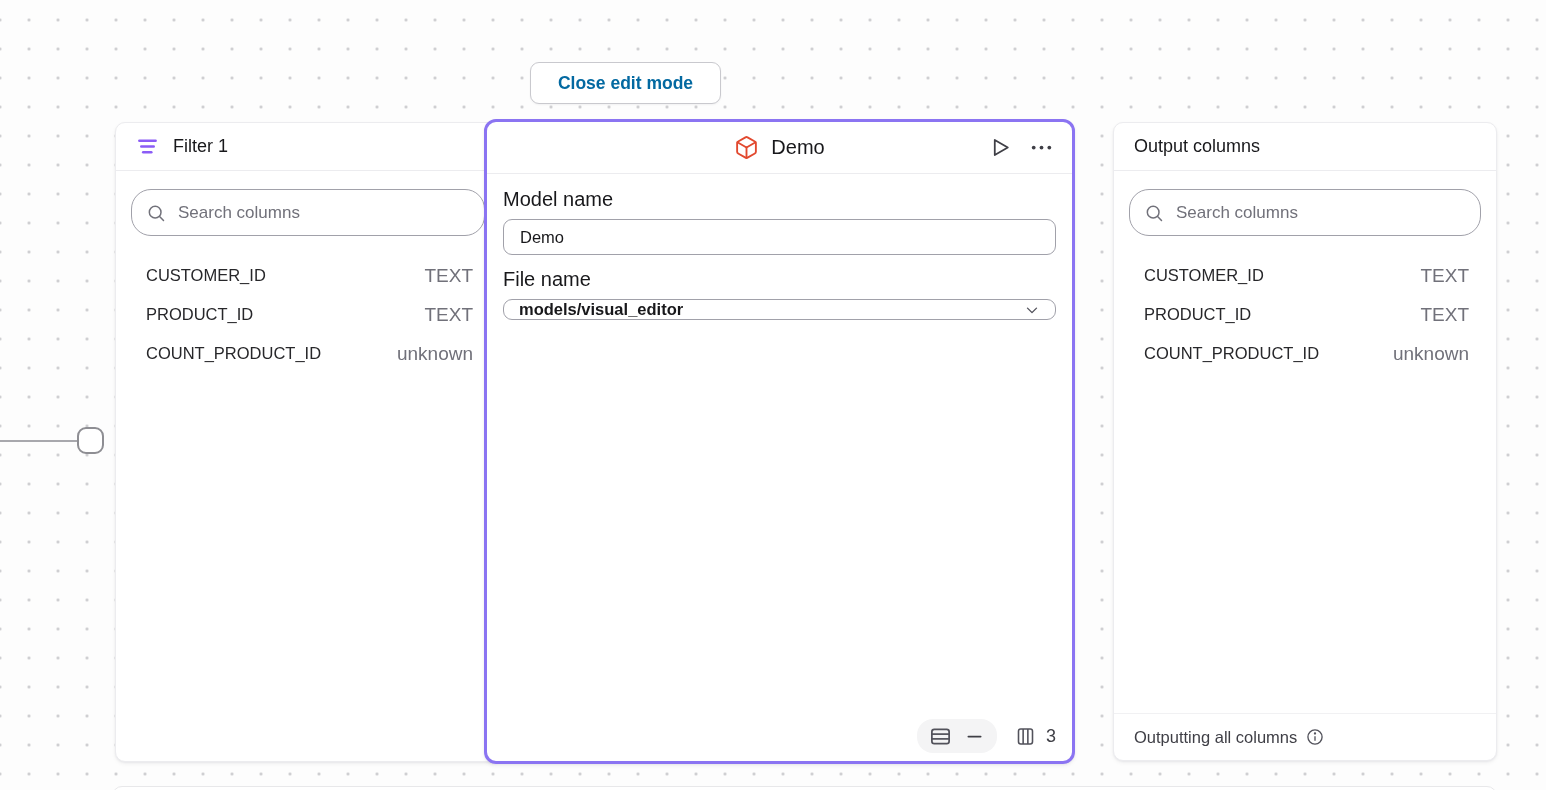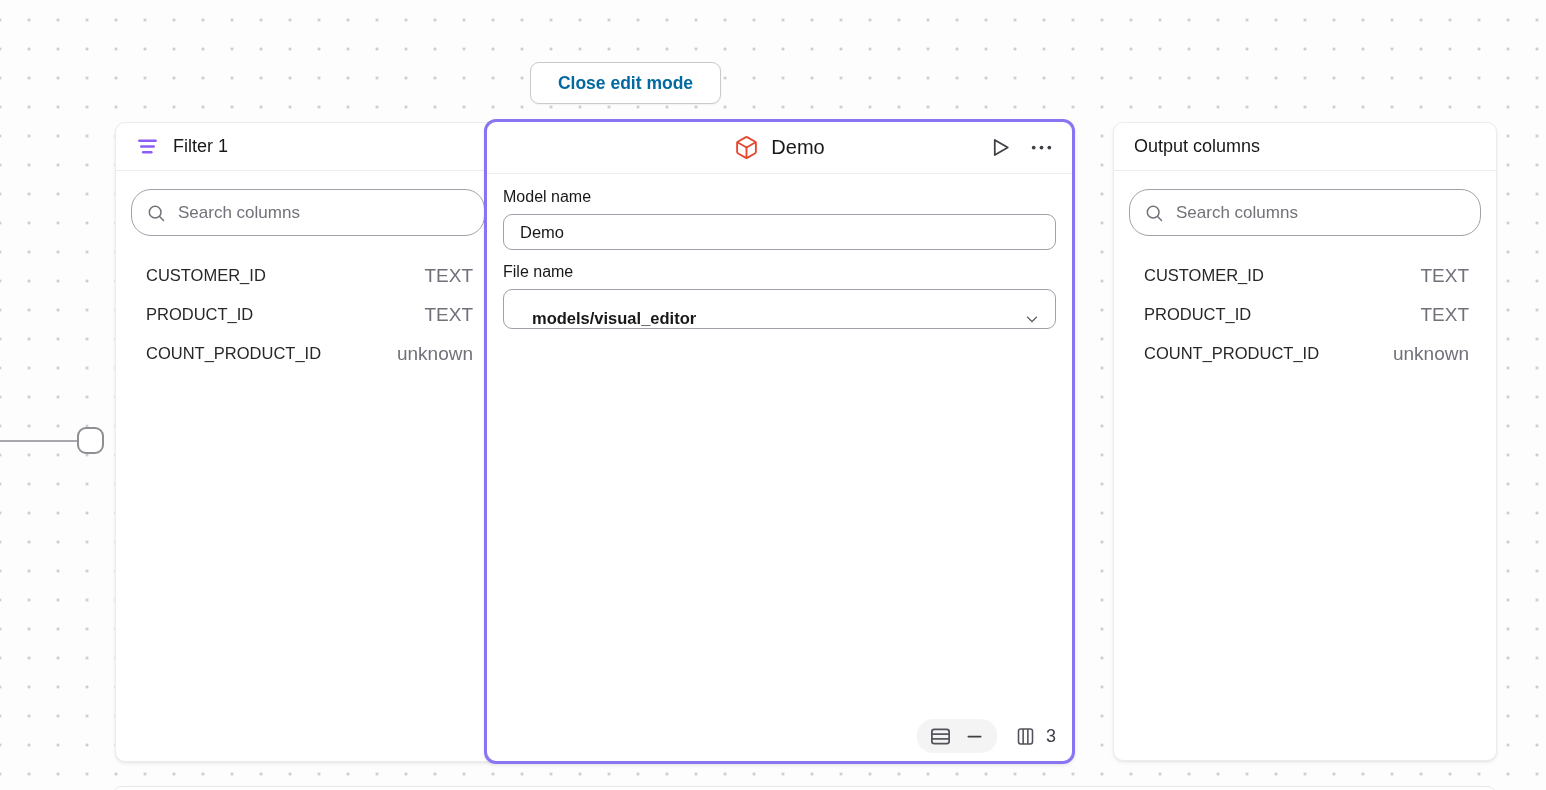--- a/index.html
+++ b/index.html
@@ -65,7 +65,7 @@
   #model-panel .panel-title { font-size: 20px; }
   .header-actions { position: absolute; right: 18px; top: 0; height: 100%; display: flex; align-items: center; gap: 16px; }
   .model-body { padding: 14px 16px; }
-  .field-label { font-size: 16px; font-weight: 500; color: #18181b; margin-bottom: 8px; }
+  .field-label { font-size: 20px; font-weight: 500; color: #18181b; margin-bottom: 8px; }
   .text-input {
     width: 100%; height: 36px;
     border: 1.5px solid #a1a1aa; border-radius: 9px;

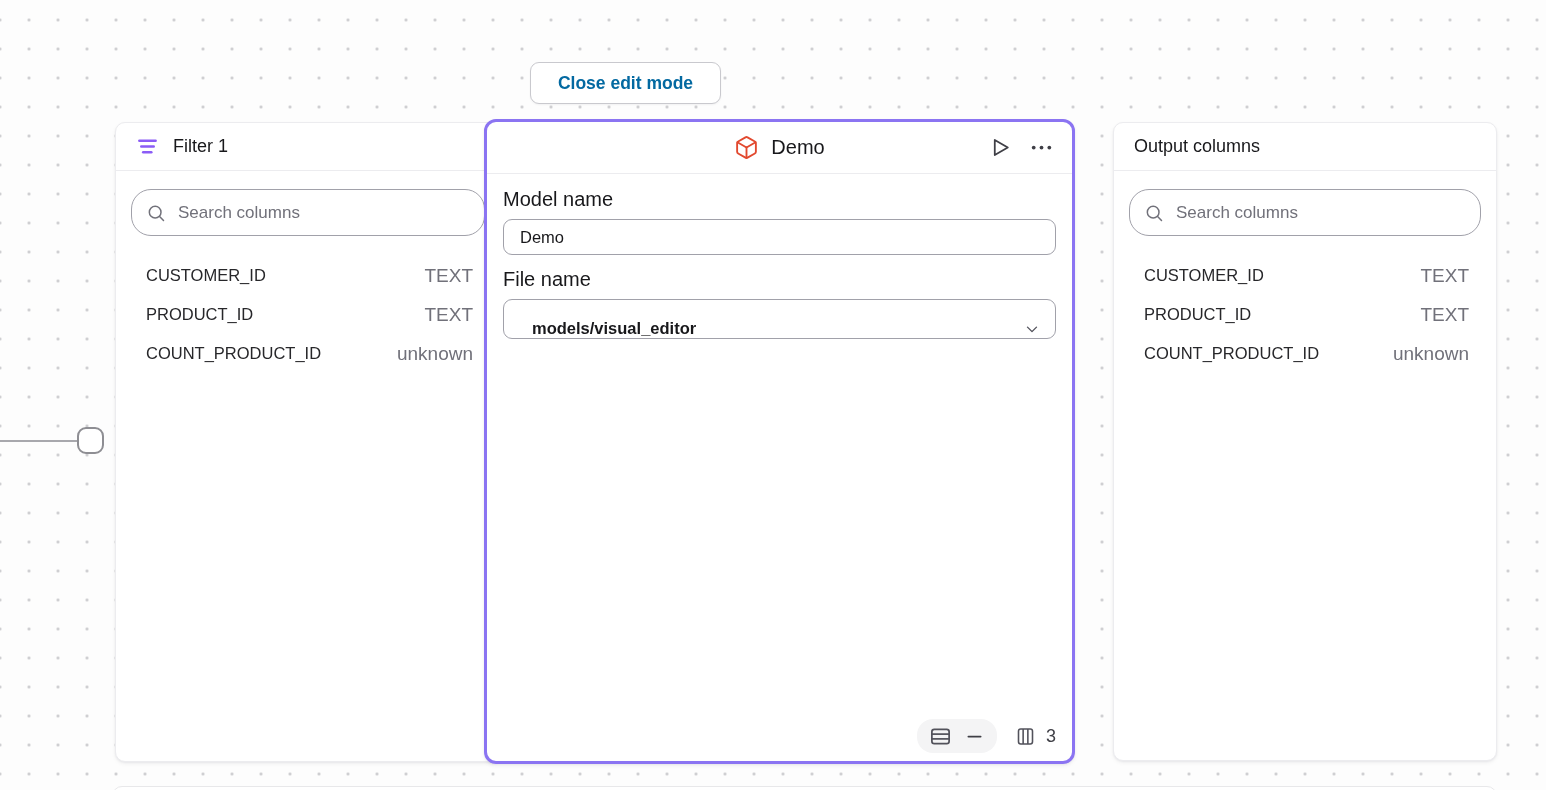--- a/index.html
+++ b/index.html
@@ -74,9 +74,9 @@
     margin-bottom: 13px;
   }
   .select-input {
-    width: 100%; height: 40px;
+    width: 100%; height: 21px;
     border: 1.5px solid #a1a1aa; border-radius: 9px;
-    padding: 0 14px 0 28px; background: #fff;
+    padding: 0 14px 0 15px; background: #fff;
     display: flex; align-items: flex-end; justify-content: space-between;
     cursor: pointer;
   }

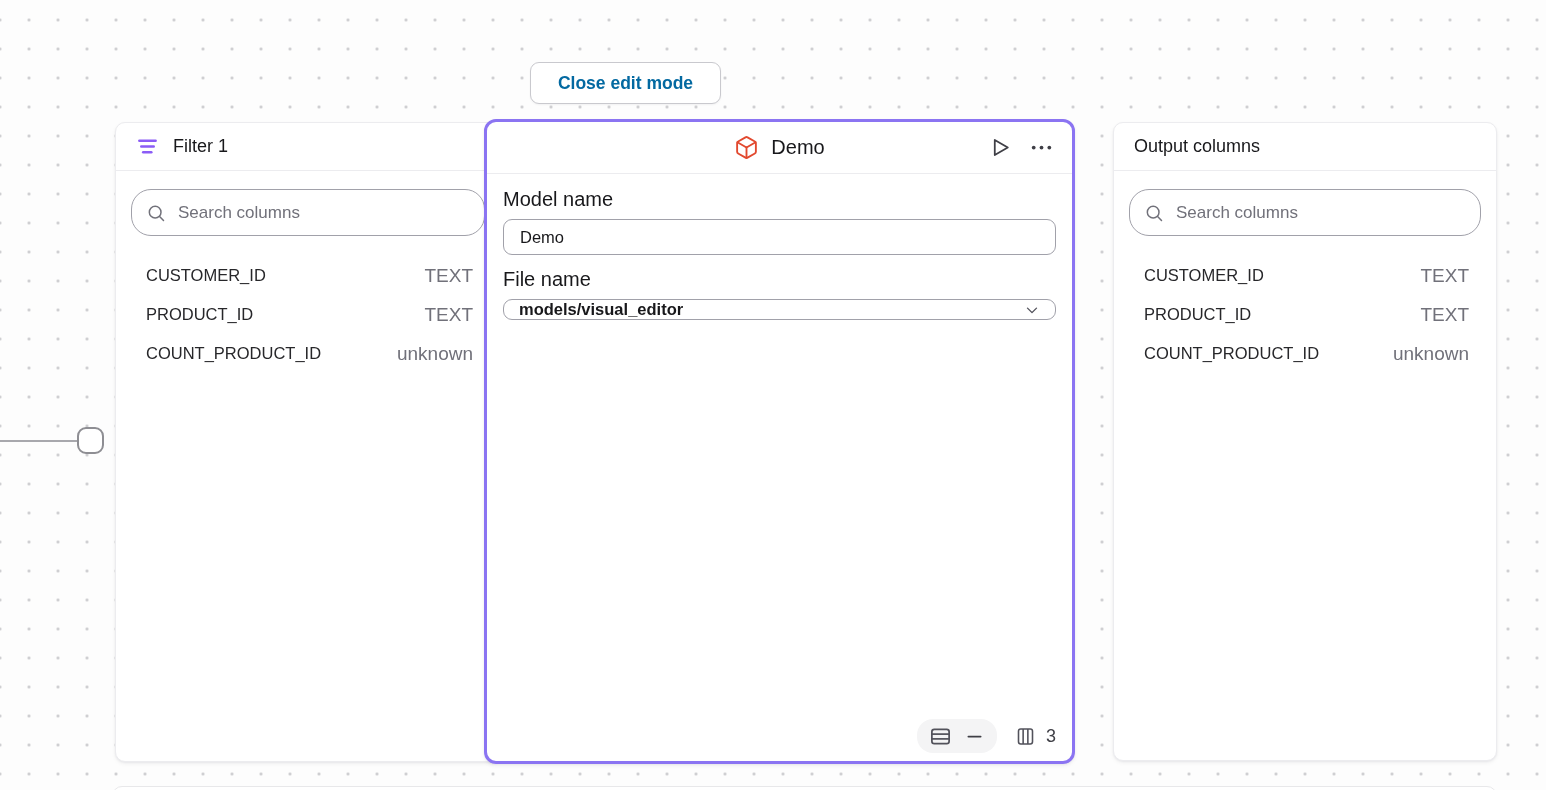--- a/index.html
+++ b/index.html
@@ -263,6 +263,16 @@
       <span class="col-type">unknown</span>
     </div>
   </div>
+  <div class="output-footer">
+    <span>Outputting all columns</span>
+    <span class="icon" style="cursor:pointer">
+      <svg width="20" height="20" viewBox="0 0 24 24" fill="none" stroke="#52525b" stroke-width="1.6">
+        <circle cx="12" cy="12" r="8.5"></circle>
+        <line x1="12" y1="11" x2="12" y2="16.5"></line>
+        <circle cx="12" cy="7.8" r="0.6" fill="#52525b"></circle>
+      </svg>
+    </span>
+  </div>
 </div>
 
 <div id="bottom-panel"></div>

